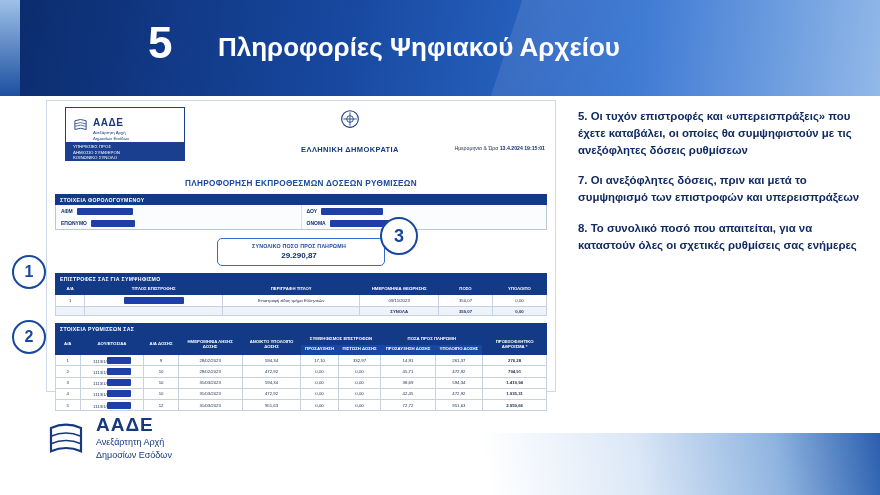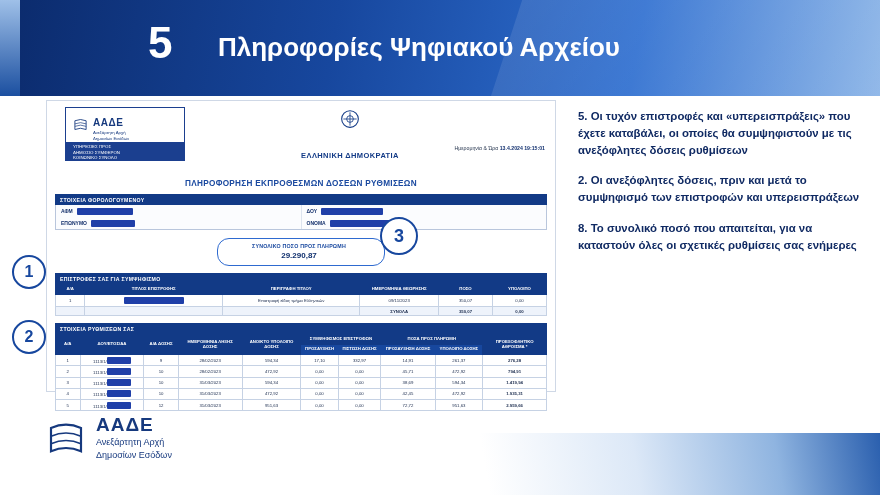--- a/index.html
+++ b/index.html
@@ -69,7 +69,7 @@
     color:#ffffff;font-size:4.4px;line-height:1.28;padding:2px 0 0 7px;box-sizing:border-box;
   }
   .rep-center{position:absolute;left:218px;top:8px;width:170px;text-align:center;}
-  .rep-center .gr-label{color:#123a86;font-size:7.5px;font-weight:bold;letter-spacing:.4px;margin-top:18px;}
+  .rep-center .gr-label{color:#123a86;font-size:7.5px;font-weight:bold;letter-spacing:.4px;margin-top:12px;}
   .doc-datetime{
     position:absolute;right:10px;top:44px;font-size:5.2px;color:#27364f;
   }

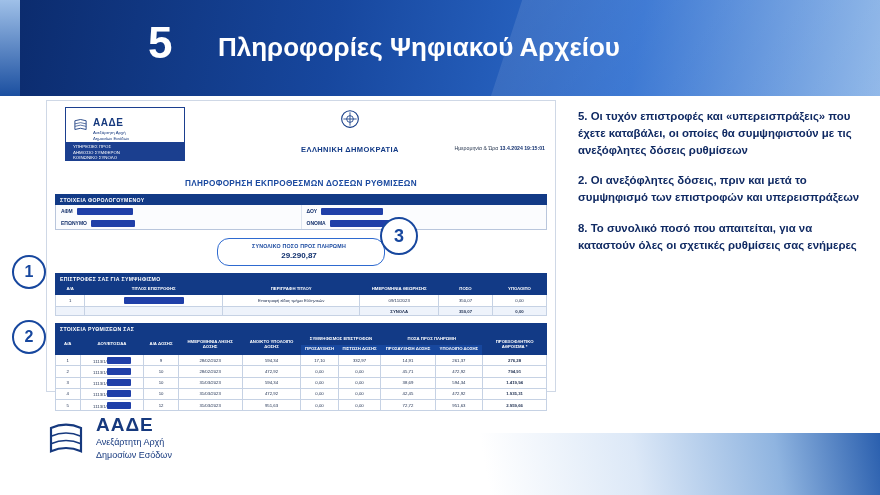--- a/index.html
+++ b/index.html
@@ -129,7 +129,7 @@
 
 <div class="rightcol">
   <p>5. Οι τυχόν επιστροφές και «υπερεισπράξεις» που έχετε καταβάλει, οι οποίες θα συμψηφιστούν με τις ανεξόφλητες δόσεις ρυθμίσεων</p>
-  <p>2. Οι ανεξόφλητες δόσεις, πριν και μετά το συμψηφισμό των επιστροφών και υπερεισπράξεων</p>
+  <p>7. Οι ανεξόφλητες δόσεις, πριν και μετά το συμψηφισμό των επιστροφών και υπερεισπράξεων</p>
   <p>8. Το συνολικό ποσό που απαιτείται, για να καταστούν όλες οι σχετικές ρυθμίσεις σας ενήμερες</p>
 </div>
 

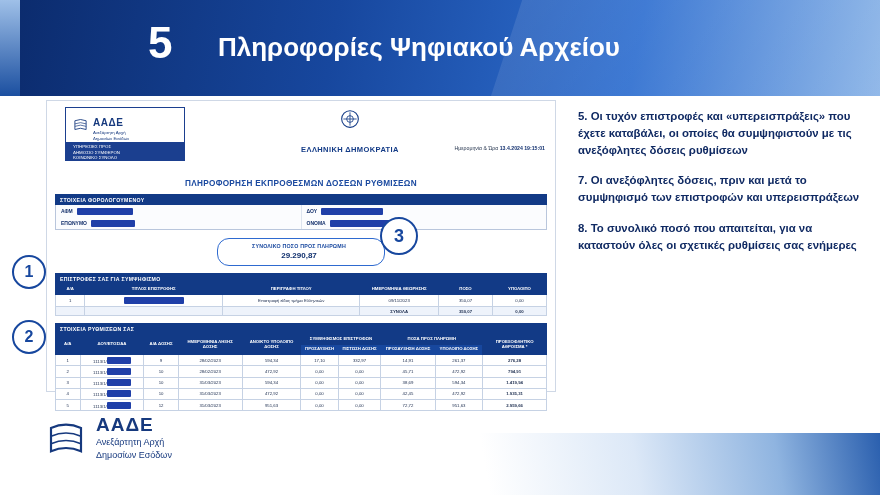--- a/index.html
+++ b/index.html
@@ -92,7 +92,7 @@
   
   .total-wrap{display:flex;justify-content:center;margin-top:8px;}
   .total-box{
-    width:162px;border:1px solid #2e6ad0;border-radius:12px;background:#ffffff;
+    width:162px;border:1px solid #2e6ad0;border-radius:5px;background:#ffffff;
     text-align:center;padding:4px 4px 5px 0;
   }
   .total-label{color:#1b4aa0;font-size:5.3px;font-weight:bold;letter-spacing:.2px;}

